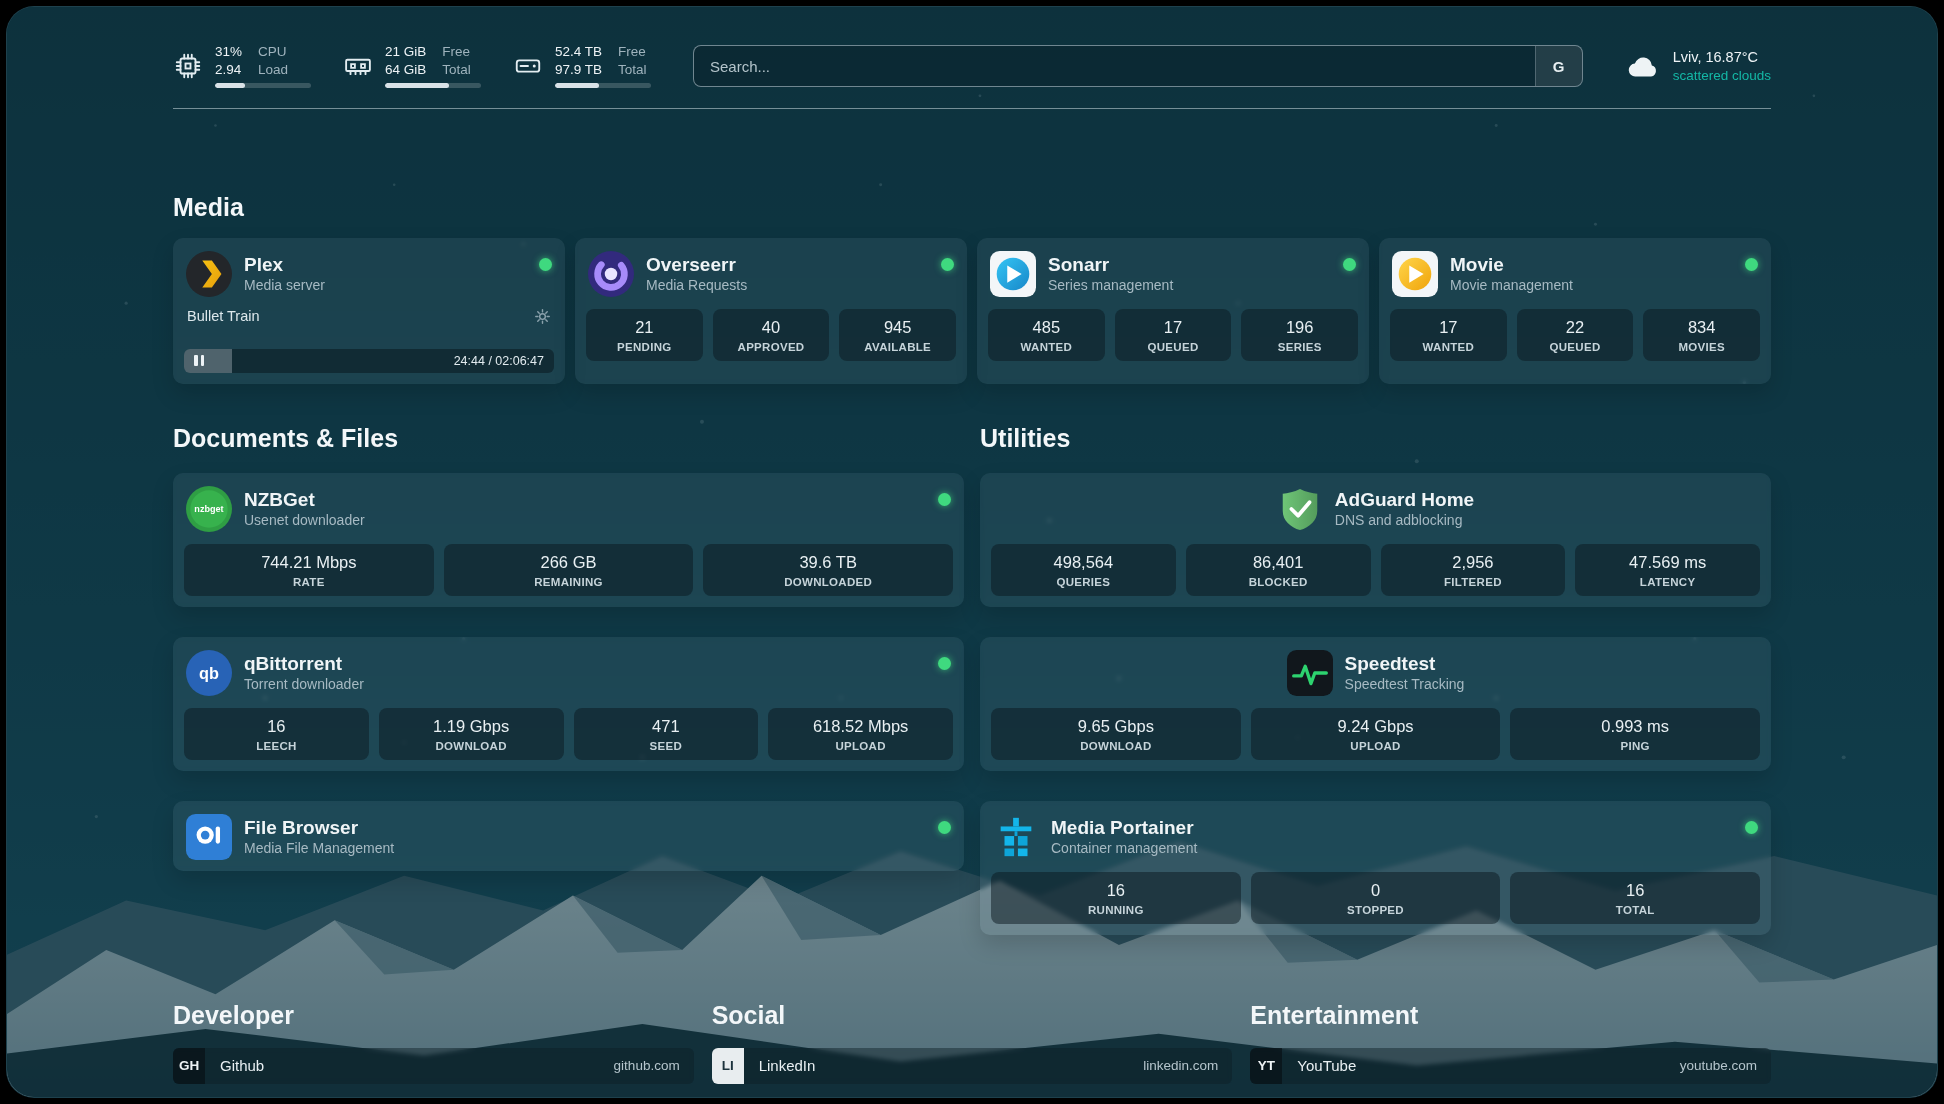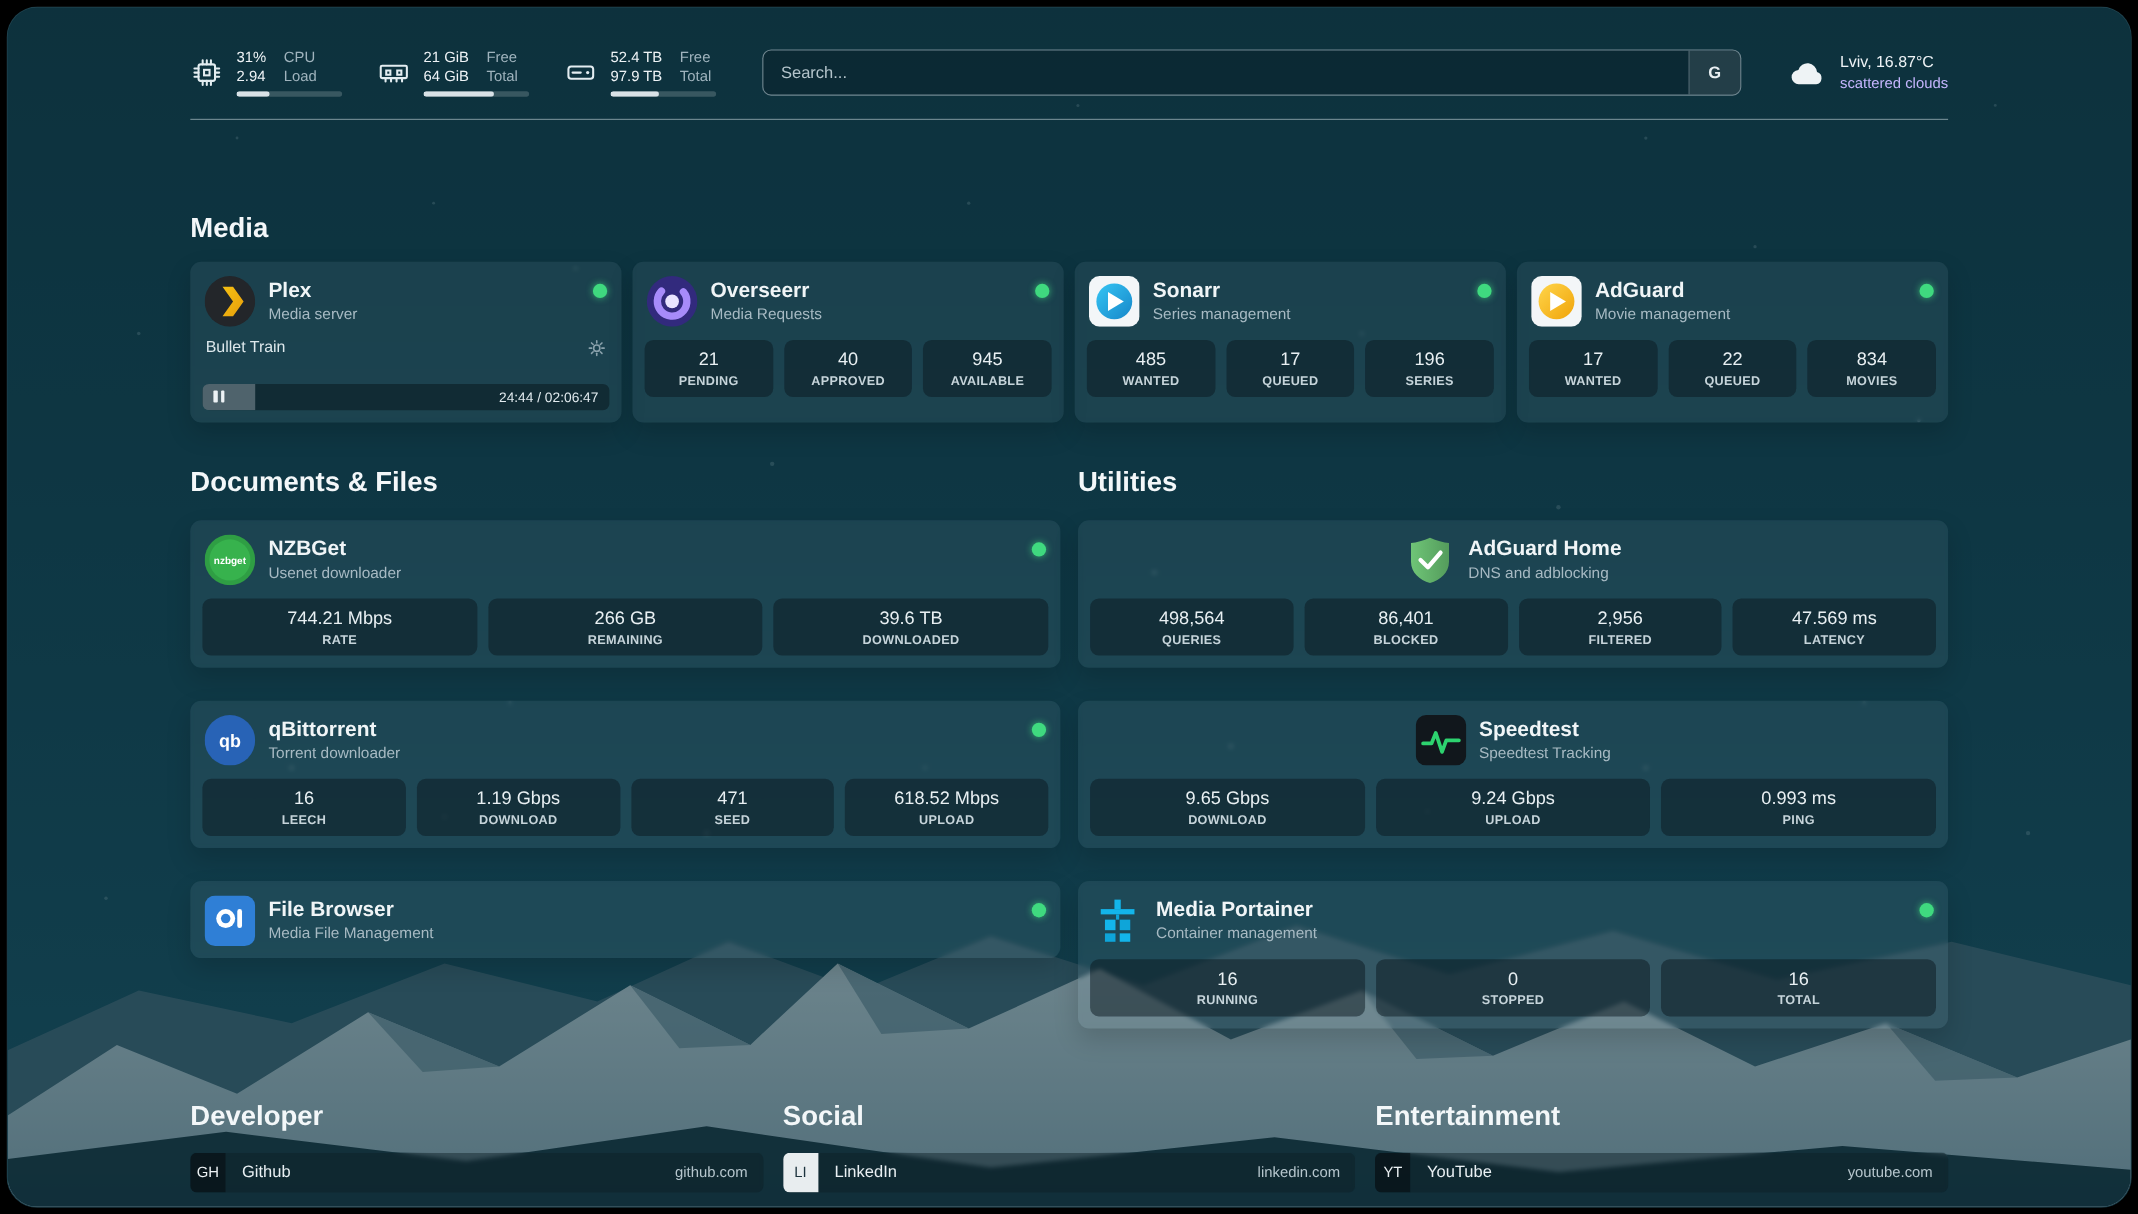--- a/index.html
+++ b/index.html
@@ -60,7 +60,7 @@
   .weather-icon svg { width: 100%; height: 100%; }
   .weather-text { display: flex; flex-direction: column; gap: 3px; }
   .weather-loc { font-size: 14.5px; color: #eef3f6; }
-  .weather-cond { font-size: 13.5px; color: #c4b5fd; }
+  .weather-cond { font-size: 13.5px; color: #14b8a6; }
 
   .divider { margin-top: 20px; height: 1px; background: rgba(222,235,240,0.5); }
 

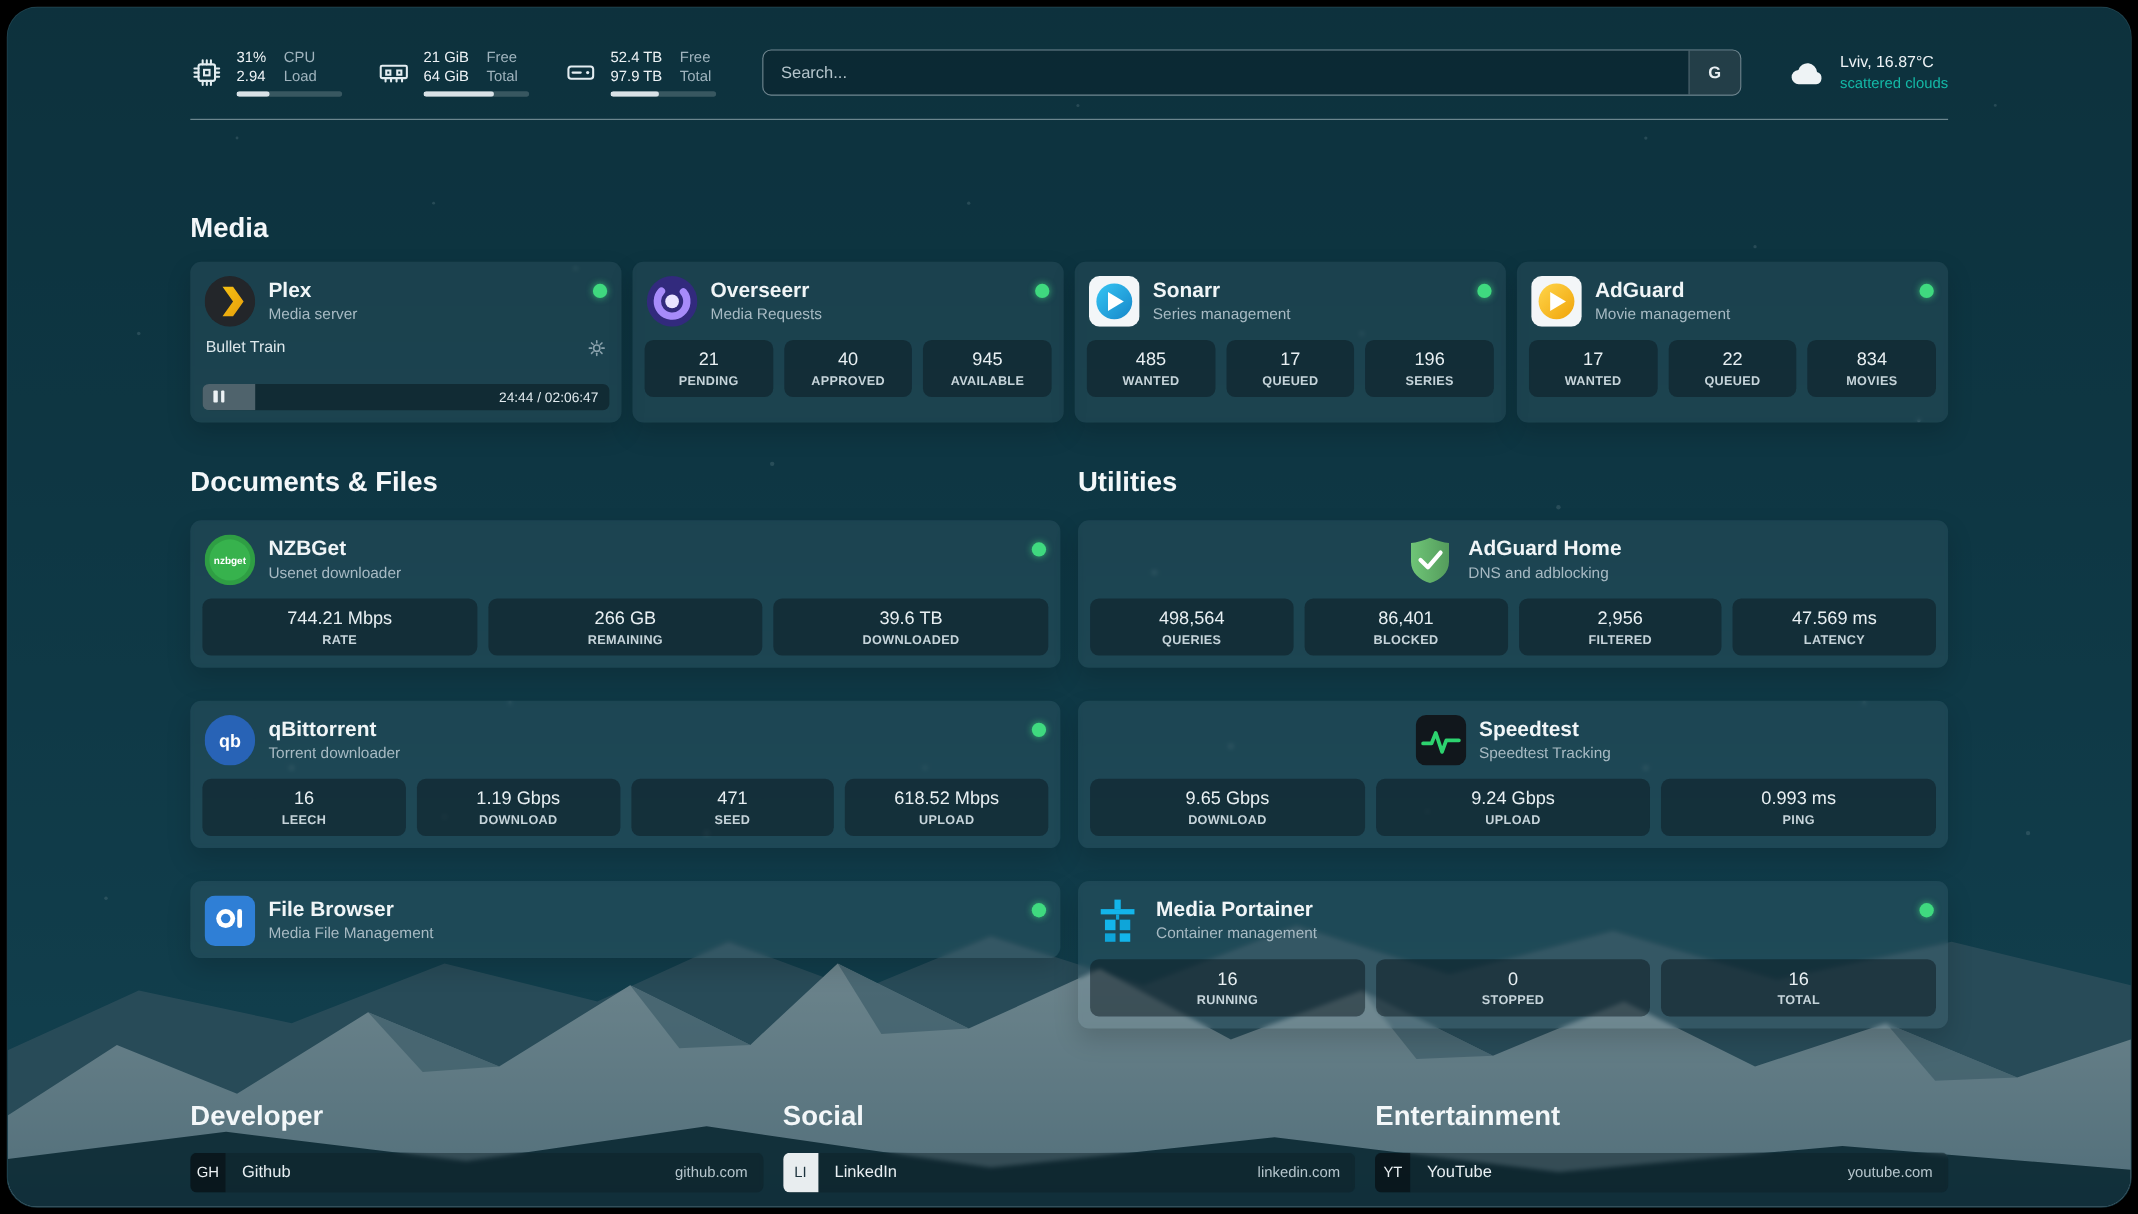--- a/index.html
+++ b/index.html
@@ -427,7 +427,7 @@
               </svg>
             </span>
             <div class="svc-meta">
-              <span class="svc-name">AdGuard</span>
+              <span class="svc-name">Movie</span>
               <span class="svc-desc">Movie management</span>
             </div>
             <span class="status-dot"></span>

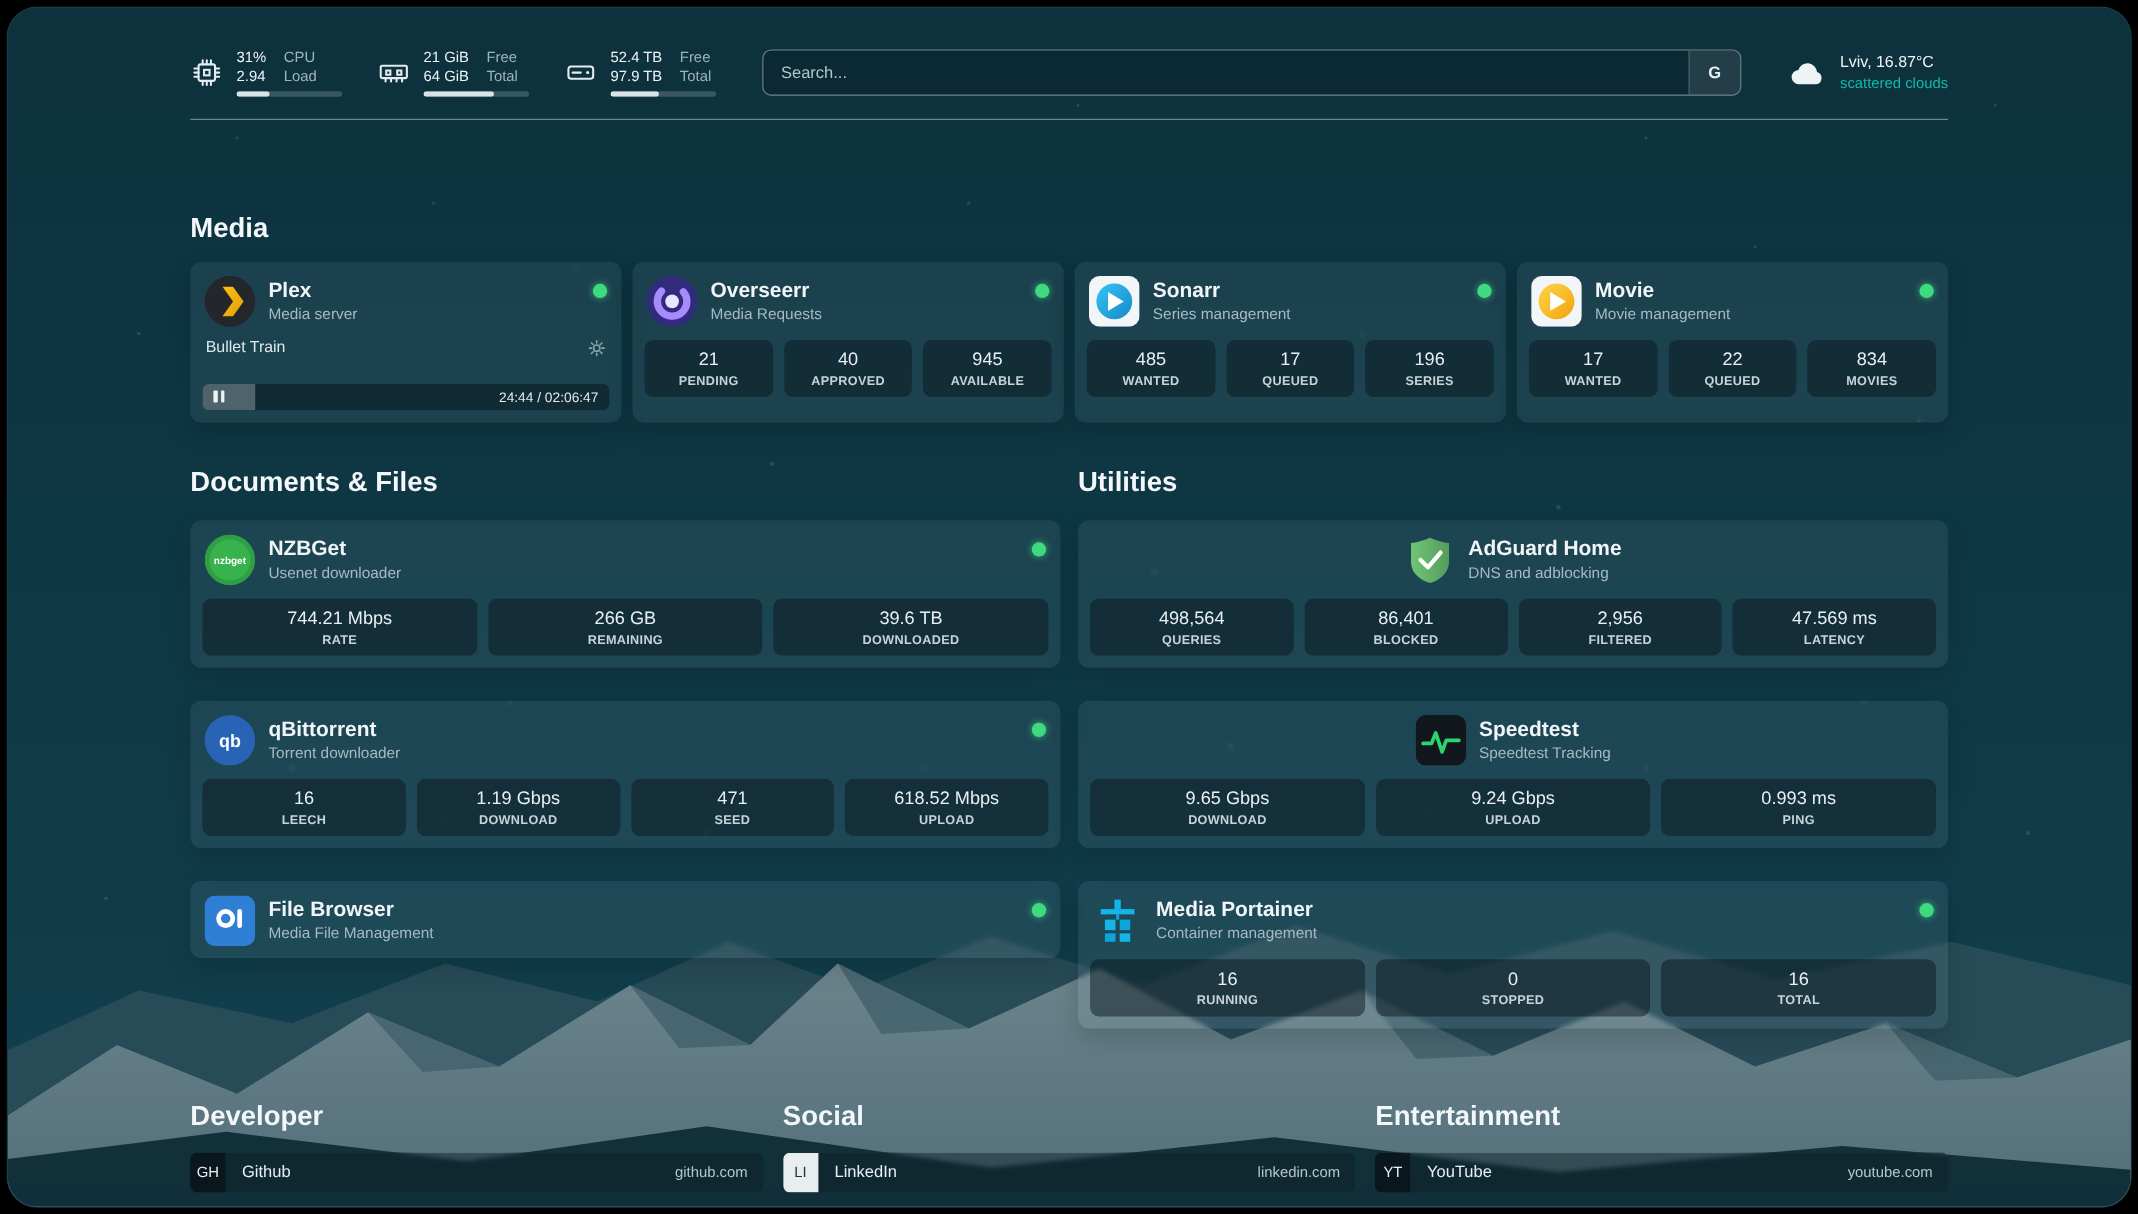--- a/index.html
+++ b/index.html
@@ -123,7 +123,7 @@
   .bm + .bm { margin-top: 13px; }
   .bm-abbr {
     width: 32px; height: 100%; display: grid; place-items: center; flex: none;
-    background: rgba(6,14,18,0.6); color: #edf2f4; font-size: 13.5px; font-weight: 400;
+    background: rgba(6,14,18,0.6); color: #edf2f4; font-size: 13.5px; font-weight: 700;
   }
   .bm-abbr.light { background: #e8edef; color: #1c333d; }
   .bm-name { margin-left: 15px; font-size: 15px; color: #e9f0f3; }

